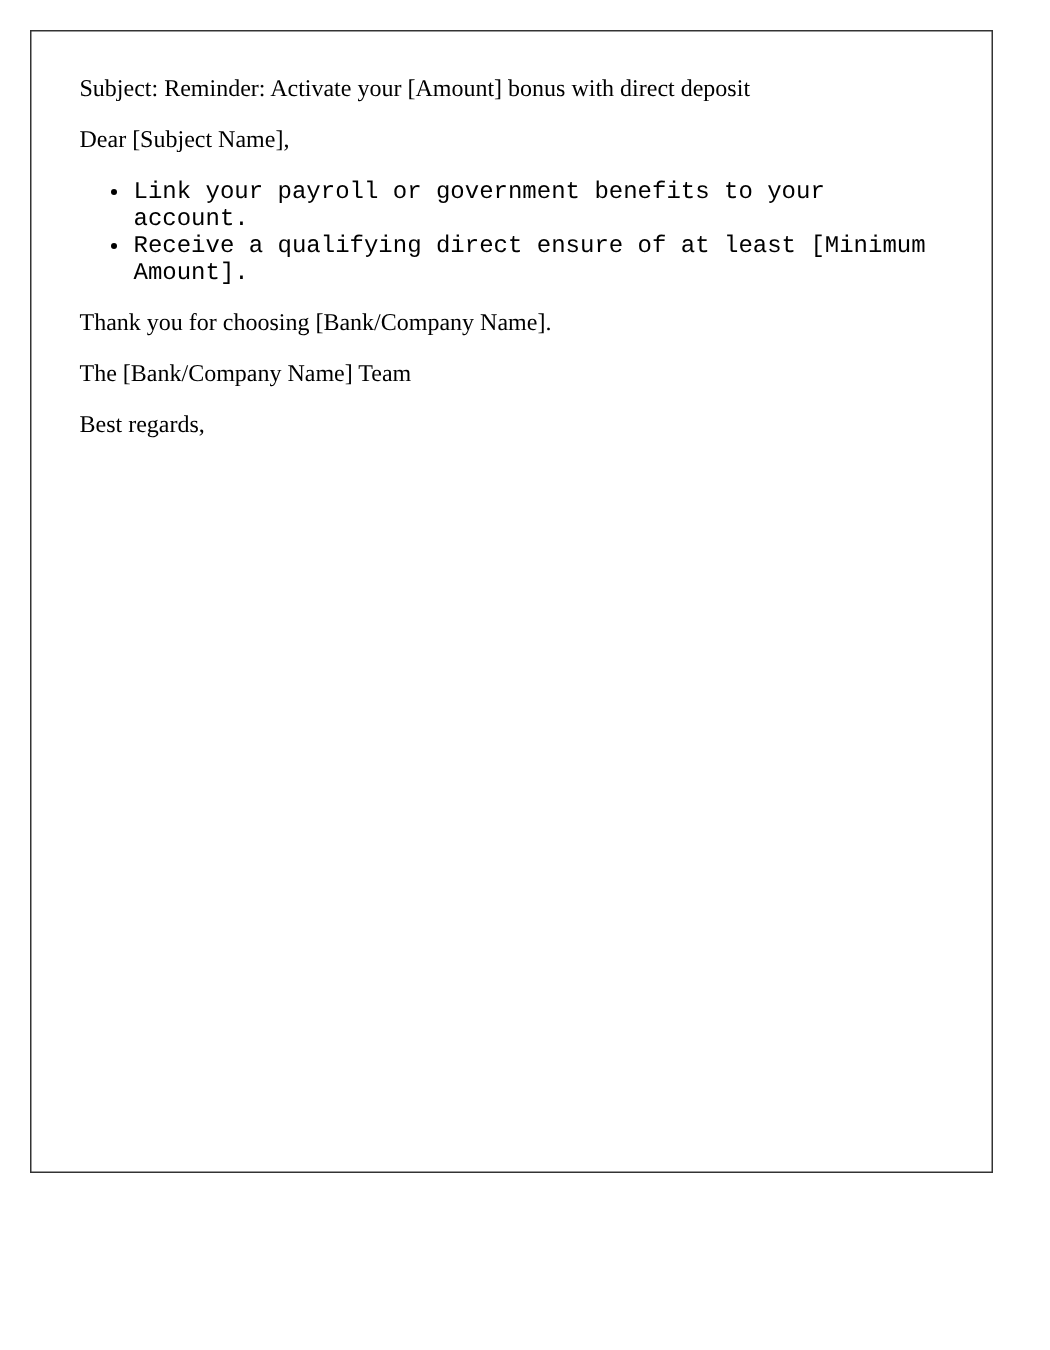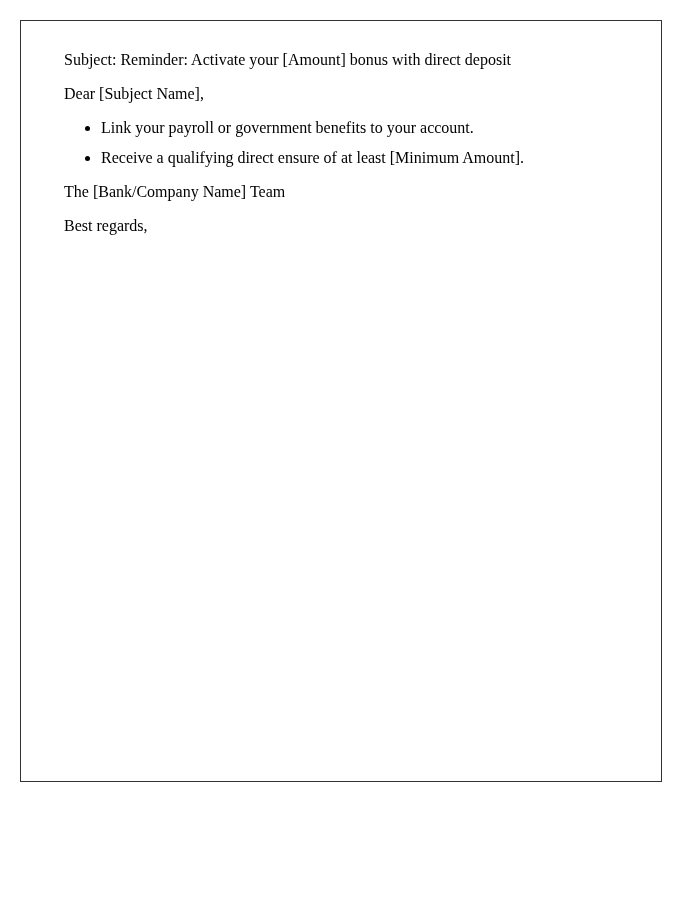--- a/index.html
+++ b/index.html
@@ -29,7 +29,7 @@
       line-height: 18px;
     }
     .content p {
-      margin: 16px 15px;
+      margin: 16px 4px;
     }
     .content p:first-child {
       margin-top: 10px;

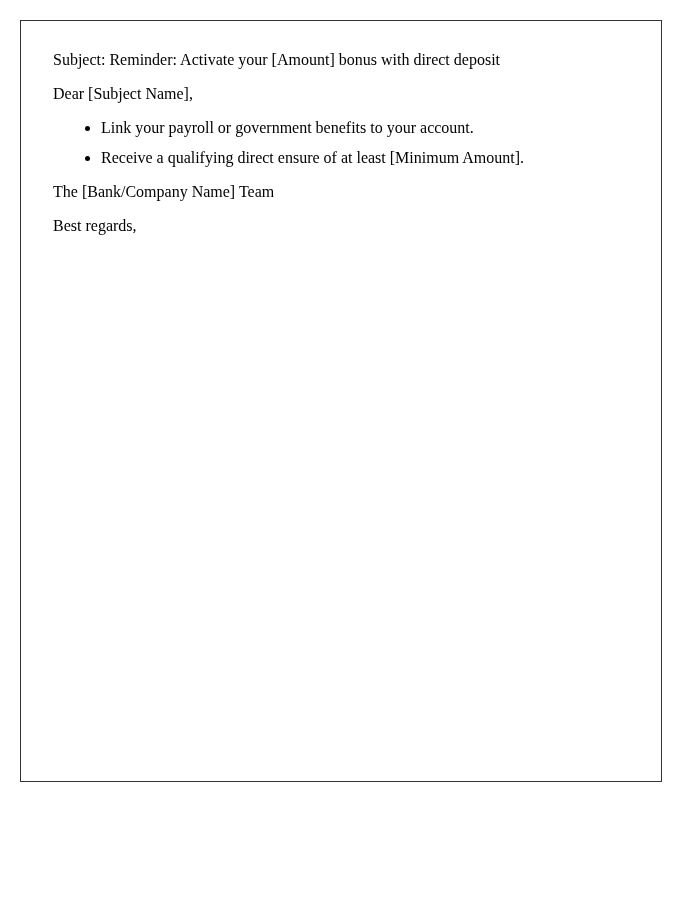--- a/index.html
+++ b/index.html
@@ -39,7 +39,8 @@
       padding-left: 40px;
     }
     .content li {
-      margin: 12px;
+      margin: 0;
+      font-family: Liberation Mono, monospace;
     }
   </style>
 </head>

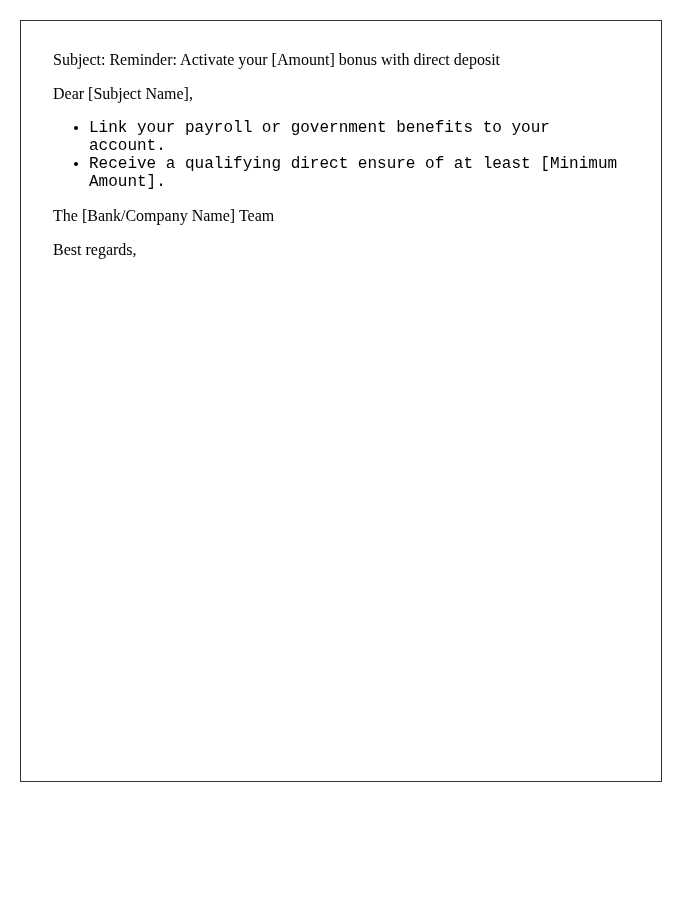--- a/index.html
+++ b/index.html
@@ -54,6 +54,7 @@
       <li>Link your payroll or government benefits to your account.</li>
       <li>Receive a qualifying direct ensure of at least [Minimum Amount].</li>
     </ul>
+    <p>Thank you for choosing [Bank/Company Name].</p>
     <p>The [Bank/Company Name] Team</p>
     <p>Best regards,</p>
   </div>

